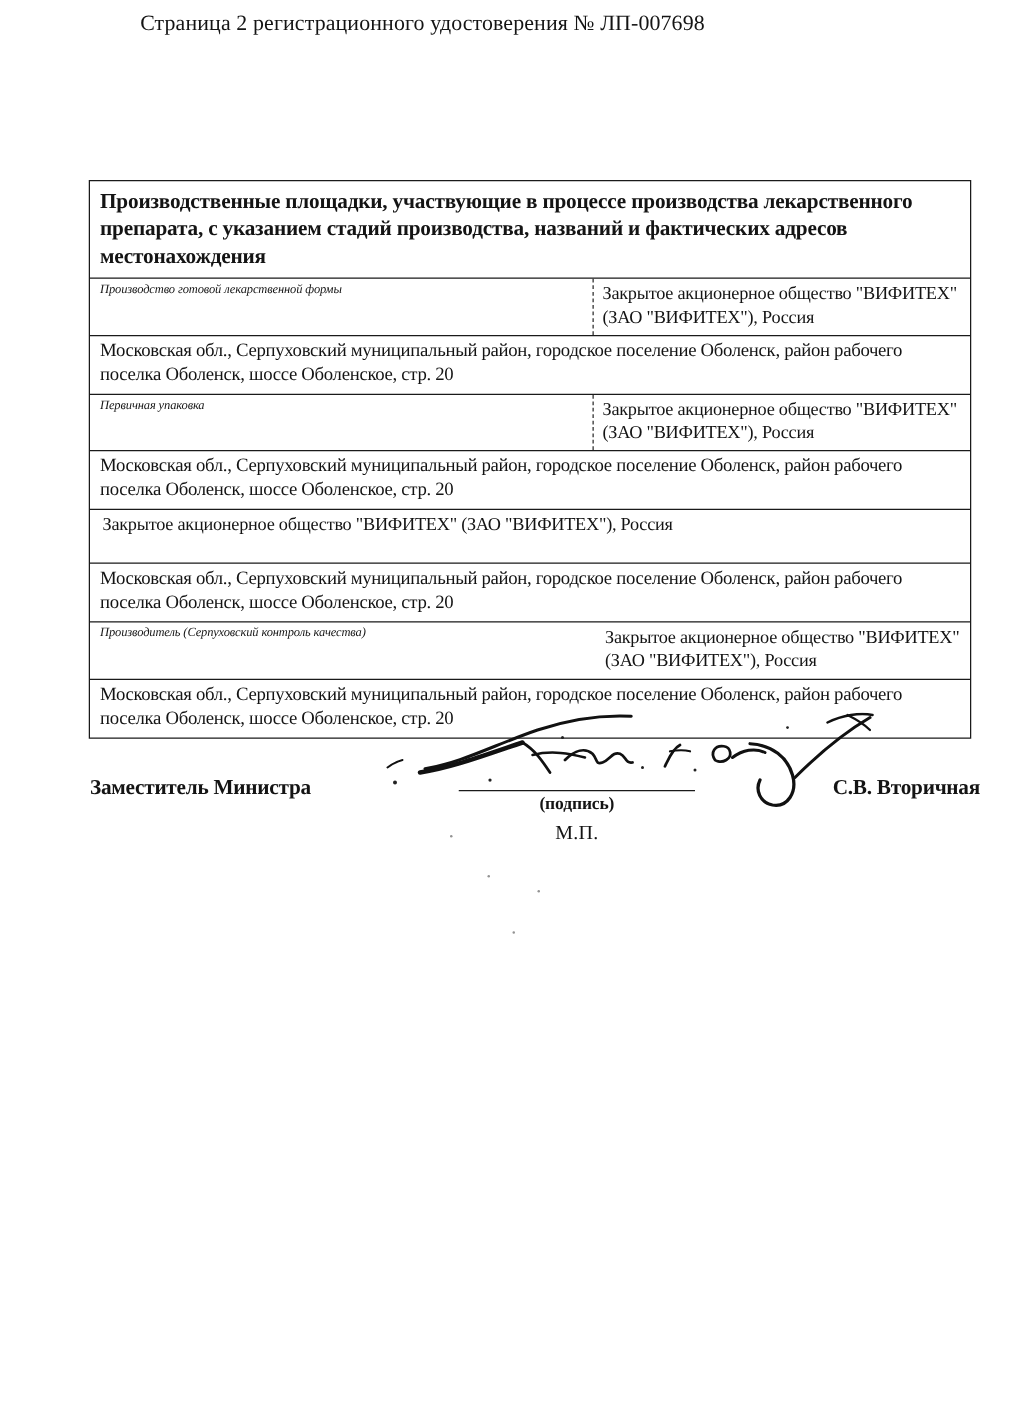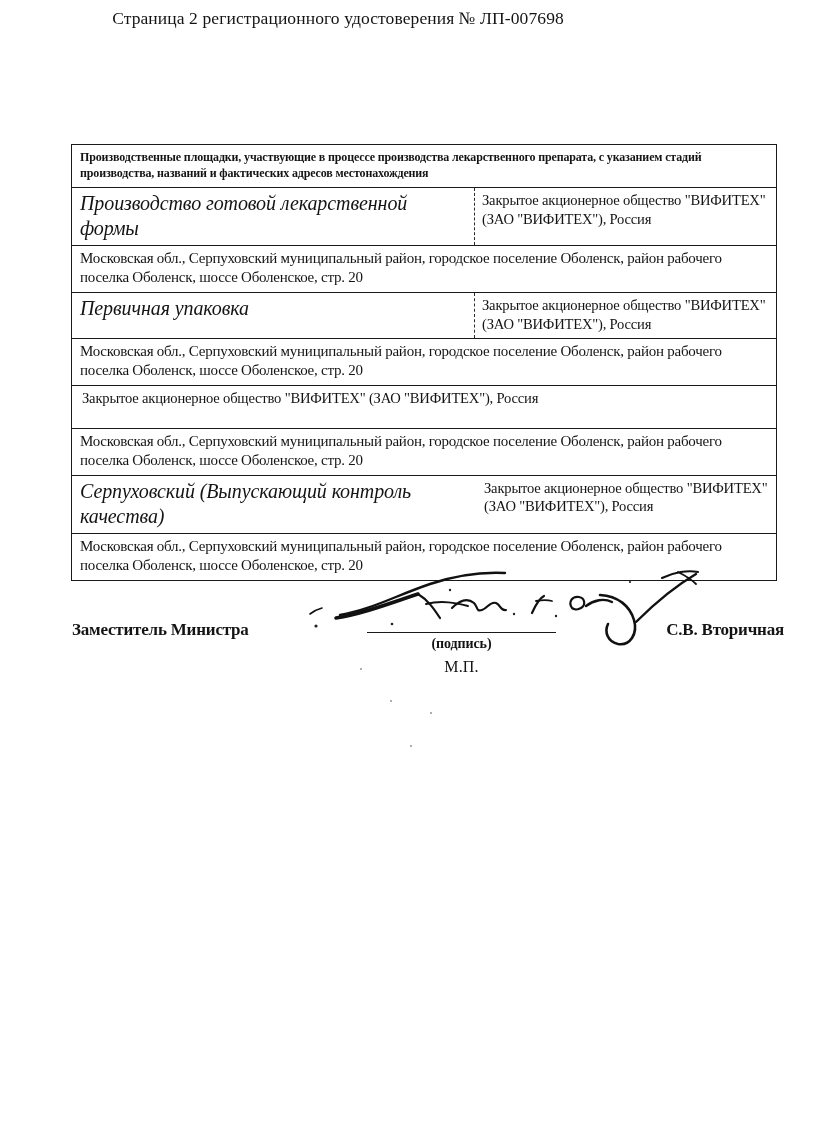--- a/index.html
+++ b/index.html
@@ -51,7 +51,7 @@
   .header-row {
     padding: 5px 8px 6px 8px;
     font-weight: bold;
-    font-size: 12px;
+    font-size: 17px;
     line-height: 1.30;
     letter-spacing: -0.15px;
     display: block;

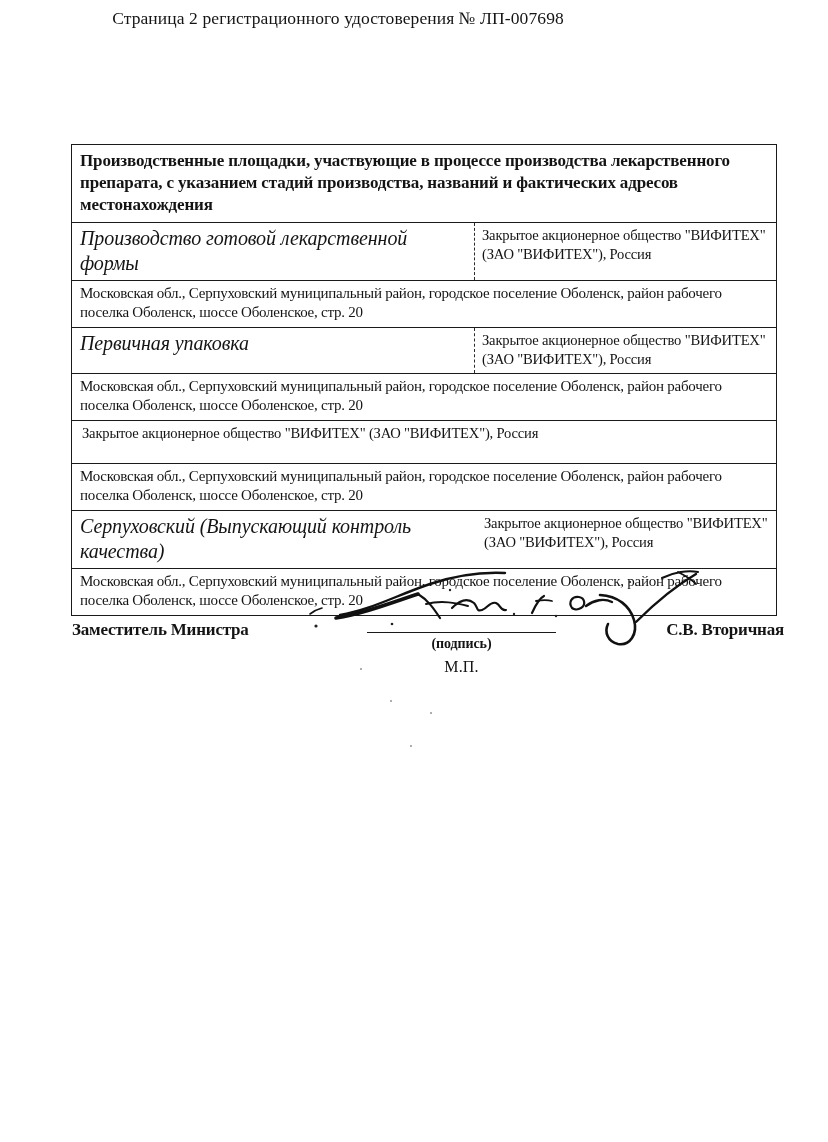--- a/index.html
+++ b/index.html
@@ -66,7 +66,7 @@
     box-sizing: border-box;
     padding: 3px 6px 4px 8px;
     font-style: italic;
-    font-size: 20px;
+    font-size: 10px;
     line-height: 1.25;
     letter-spacing: -0.1px;
   }

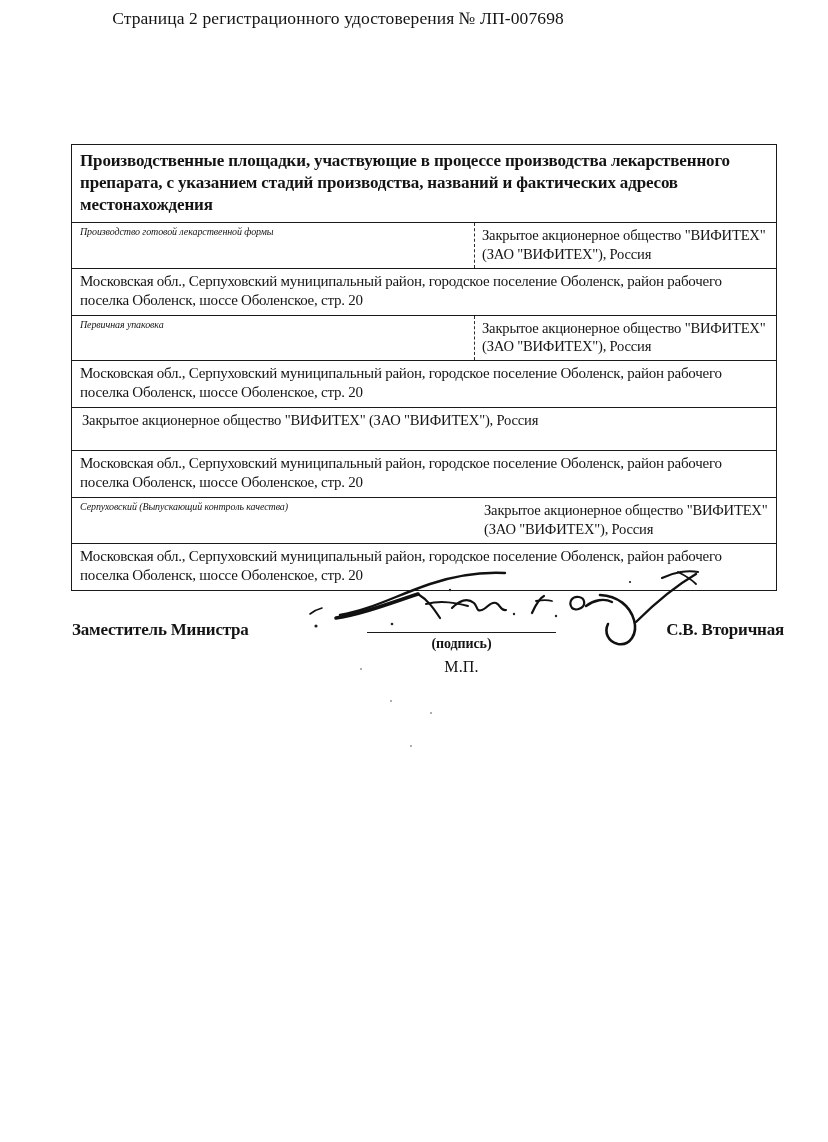--- a/index.html
+++ b/index.html
@@ -201,7 +201,7 @@
   </div>
 
   <div class="row stage-row">
-    <div class="stage-left">Серпуховский (Выпускающий контроль качества)</div>
+    <div class="stage-left">Производитель (Серпуховский контроль качества)</div>
     <div class="stage-right no-divider">Закрытое акционерное общество "ВИФИТЕХ" (ЗАО "ВИФИТЕХ"), Россия</div>
   </div>
 

